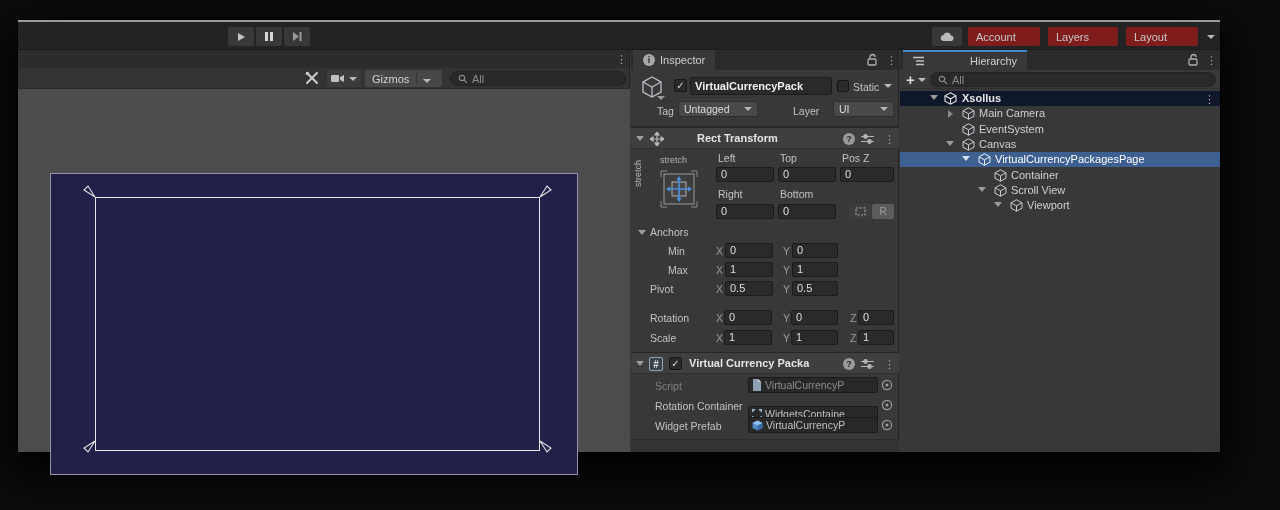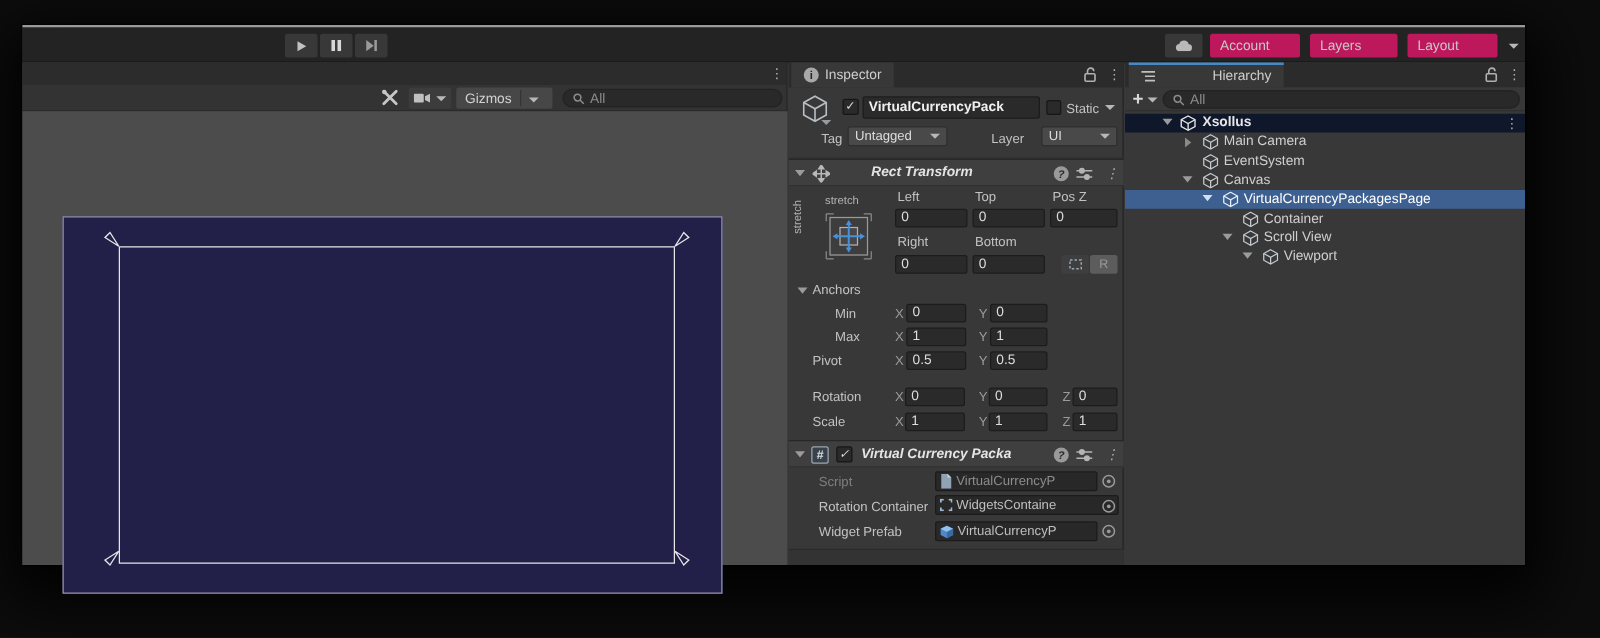--- a/index.html
+++ b/index.html
@@ -15,7 +15,7 @@
   .tb-btn { position:absolute; top:5px; height:19px; background:#383838; border-radius:2px;
             display:flex; align-items:center; justify-content:center; }
   .play-group .tb-btn { width:26px; }
-  .dd-btn { background:#be185d; color:#c8c8c8; font-size:11px; padding:0 8px;
+  .dd-btn { background:#7f1d1d; color:#c8c8c8; font-size:11px; padding:0 8px;
             justify-content:space-between;gap:40px; }
   .caret { width:0; height:0; border-left:4px solid transparent; border-right:4px solid transparent;
            border-top:4px solid #b8b8b8; display:inline-block; }

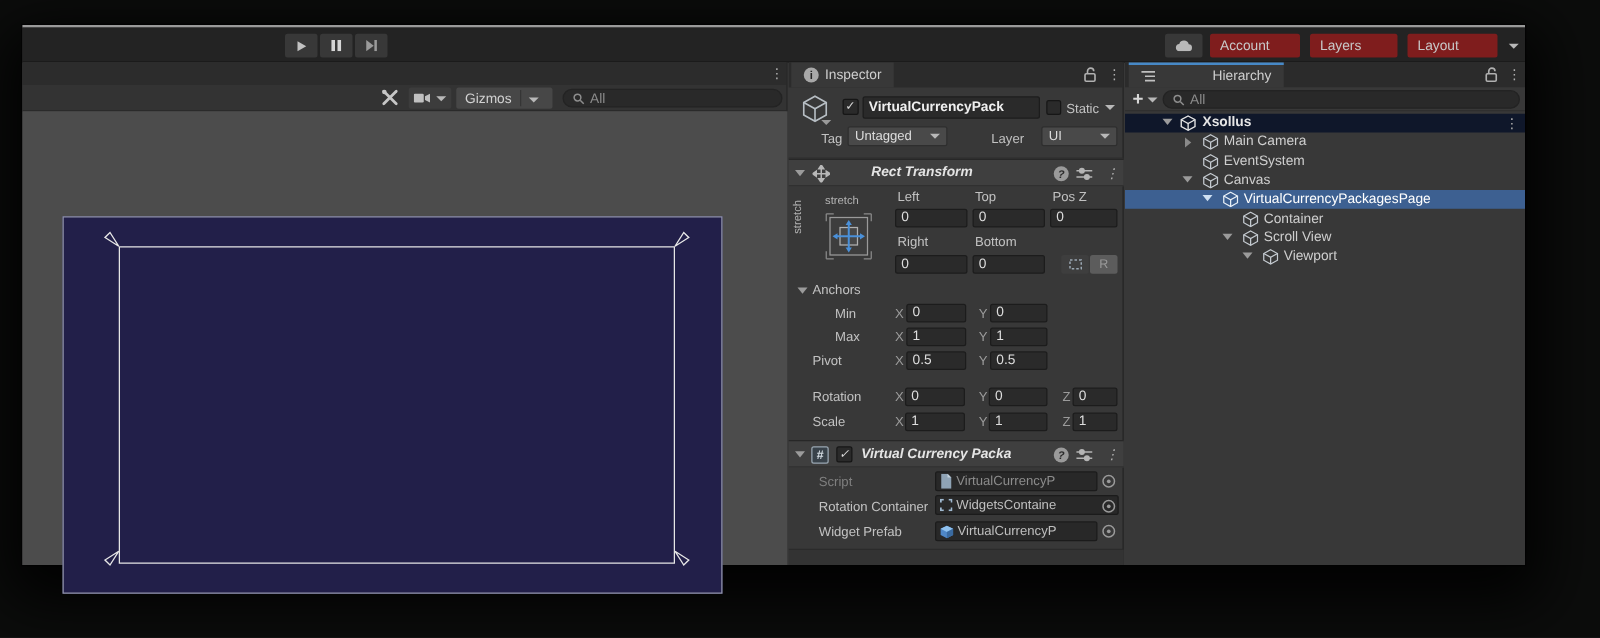--- a/index.html
+++ b/index.html
@@ -47,7 +47,7 @@
   .anchor-tri { position:absolute; width:16px; height:16px; }
   
   .comp-header { position:absolute; left:0; width:268px; height:22px; background:#3f3f3f;
-                 border-top:1px solid #272727; border-bottom:1px solid #303030;font-style:italic; }
+                 border-top:1px solid #272727; border-bottom:1px solid #303030; }
   .comp-title { position:absolute; top:4px; font-size:11px; font-weight:bold; color:#e4e4e4; white-space:nowrap; }
   .fold { position:absolute; width:0; height:0; }
   .fold.down { border-left:4px solid transparent; border-right:4px solid transparent; border-top:5px solid #9b9b9b; }

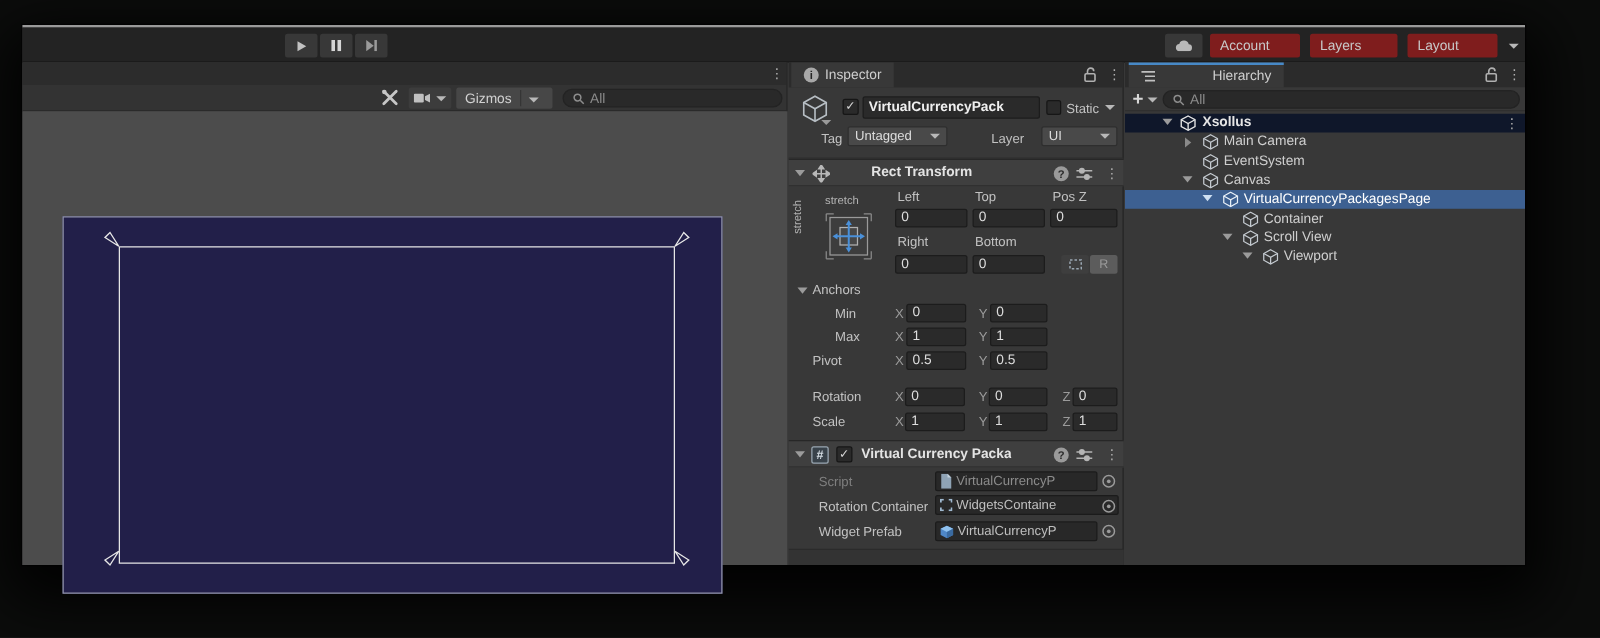--- a/index.html
+++ b/index.html
@@ -368,7 +368,7 @@
         </span>
 
         <span class="plabel" style="left:24px; top:26px">Rotation Container</span>
-        <div class="objfield" style="left:117px; top:22px; width:147px">
+        <div class="objfield" style="left:117px; top:32px; width:130px">
           <span>
             <svg width="10" height="10" viewBox="0 0 10 10" stroke="#9fb8cf" stroke-width="1.4" fill="none">
               <path d="M0.7 3 V0.7 H3 M7 0.7 H9.3 V3 M9.3 7 V9.3 H7 M3 9.3 H0.7 V7"></path>

